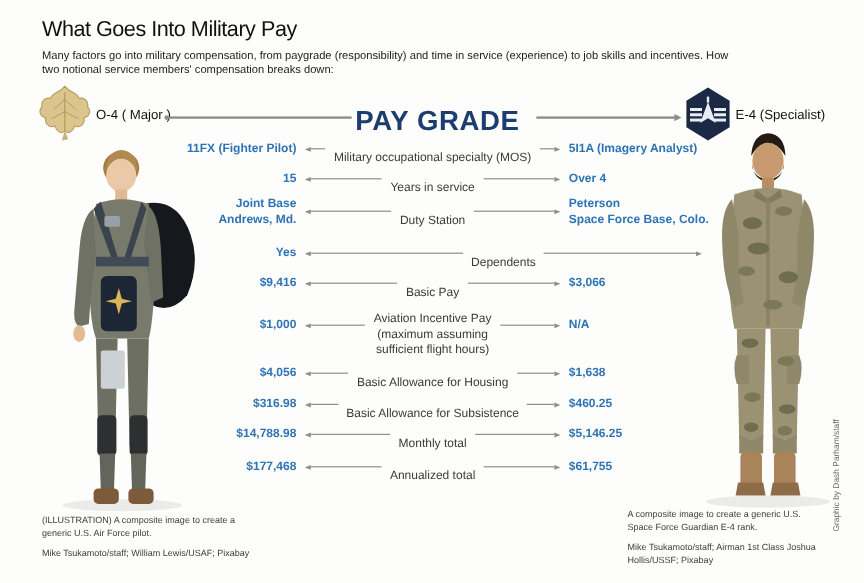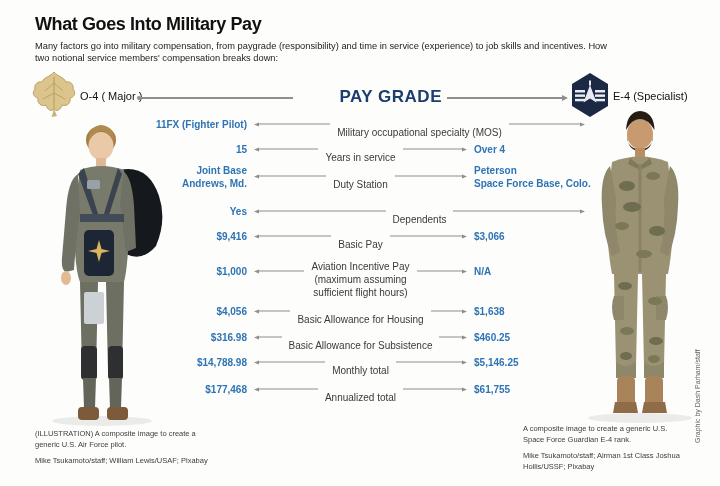--- a/index.html
+++ b/index.html
@@ -8,7 +8,7 @@
     font-family:"Liberation Sans", sans-serif;
     --blue:#2e74b5; --navy:#1b3e6e; --line:#8e8e8e; --label:#3a3a3a;
   }
-  .title{position:absolute;left:35px;top:14px;font-size:18px;font-weight:bold;color:#111;
+  .title{position:absolute;left:35px;top:14px;font-size:18px;font-weight:normal;color:#111;
     letter-spacing:-0.4px;}
   .subtitle{position:absolute;left:35px;top:40px;width:648px;font-size:9.3px;color:#222;
     line-height:1.3;white-space:pre-line;}

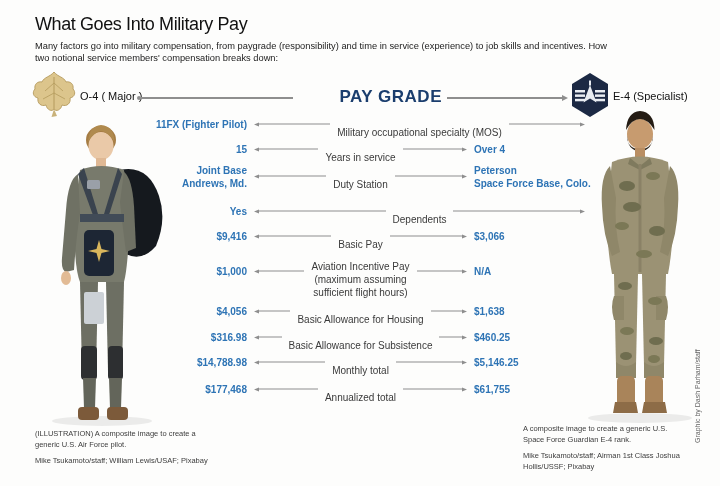--- a/index.html
+++ b/index.html
@@ -17,8 +17,8 @@
   .rank-label{position:absolute;top:90px;font-size:11px;font-weight:normal;color:#111;white-space:nowrap;}
   .rank-label.left{left:80px;}
   .rank-label.right{left:613px;}
-  .paygrade{position:absolute;left:296px;top:87px;width:146px;text-align:right;
-    font-size:17px;font-weight:bold;color:var(--navy);letter-spacing:0.5px;}
+  .paygrade{position:absolute;left:296px;top:87px;width:146px;text-align:left;
+    font-size:23px;font-weight:bold;color:var(--navy);letter-spacing:0.5px;}
   .hline{position:absolute;top:97px;height:1.5px;background:var(--line);}
   .hline.hl-left{left:141px;width:152px;}
   .hline.hl-left::before{content:"";position:absolute;left:-4px;top:-1.2px;width:4px;height:4px;

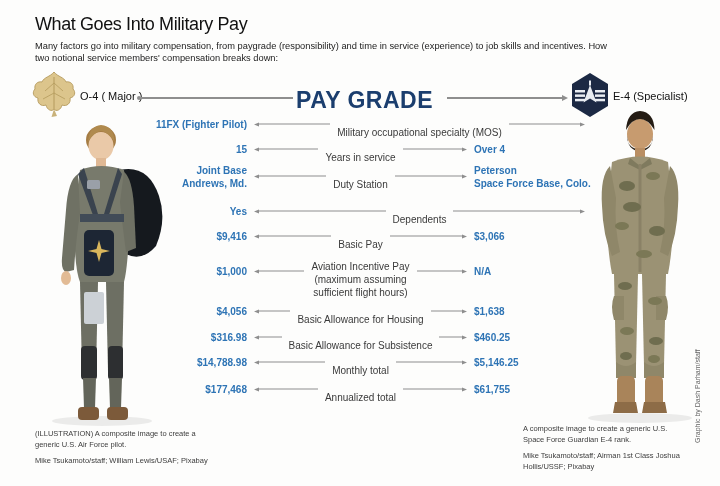--- a/index.html
+++ b/index.html
@@ -167,6 +167,7 @@
           <span class="shaft"></span>
           <span class="ah r"></span>
         </div>
+    <div class="val val-r">5I1A (Imagery Analyst)</div>
   </div>
 
   <div class="row" style="top: 149px;">

